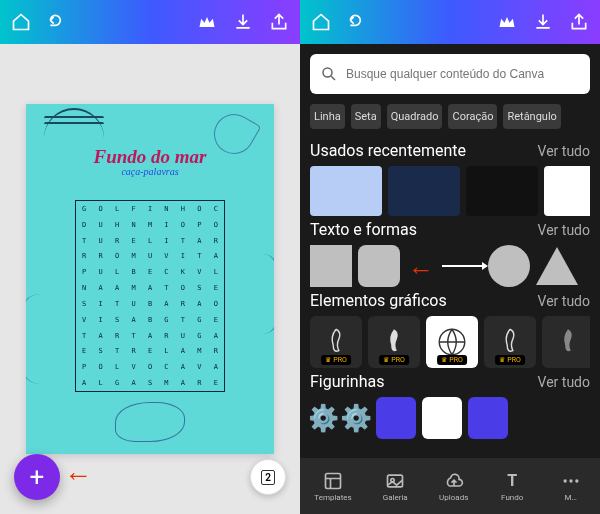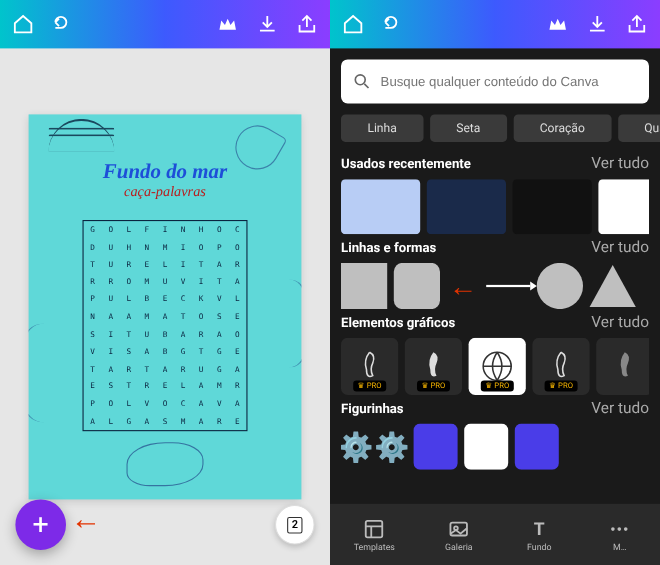--- a/index.html
+++ b/index.html
@@ -204,7 +204,7 @@
     background: #3a3a3a;
     color: #ddd;
     font-size: 11px;
-    padding: 6px 24px;
+    padding: 6px 4px;
     border-radius: 4px;
     white-space: nowrap;
     cursor: pointer;

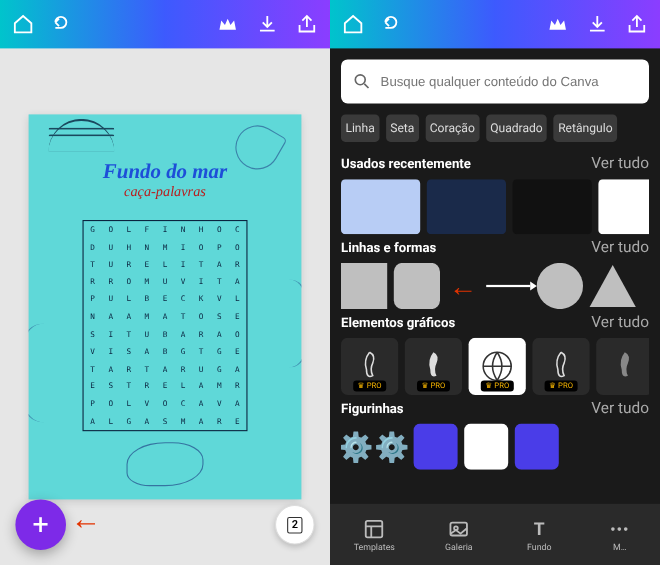--- a/index.html
+++ b/index.html
@@ -541,8 +541,8 @@
     <div class="chip-row" id="chip-row">
         <div class="chip">Linha</div>
         <div class="chip">Seta</div>
+        <div class="chip">Quadrado</div>
         <div class="chip">Coração</div>
-        <div class="chip">Quadrado</div>
         <div class="chip">Retângulo</div>
       </div>
 

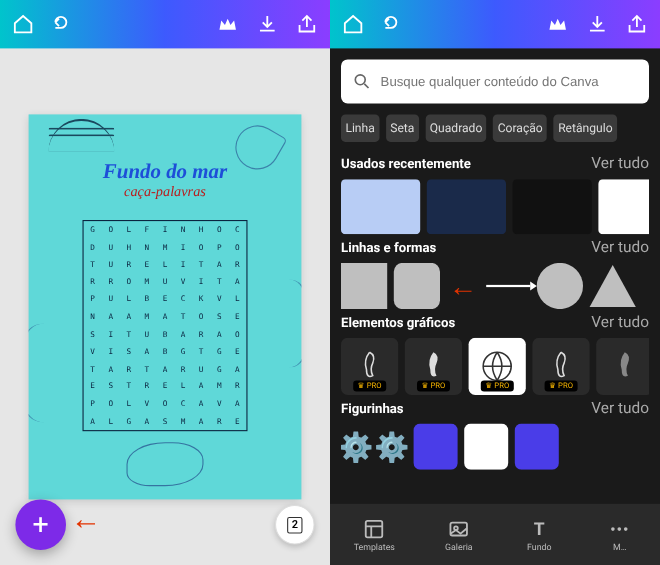--- a/index.html
+++ b/index.html
@@ -67,7 +67,7 @@
     font-size: 19px;
     font-style: italic;
     font-weight: bold;
-    color: #1d4ed8;
+    color: #be185d;
   }
   .canvas-title .l2 {
     font-size: 13px;

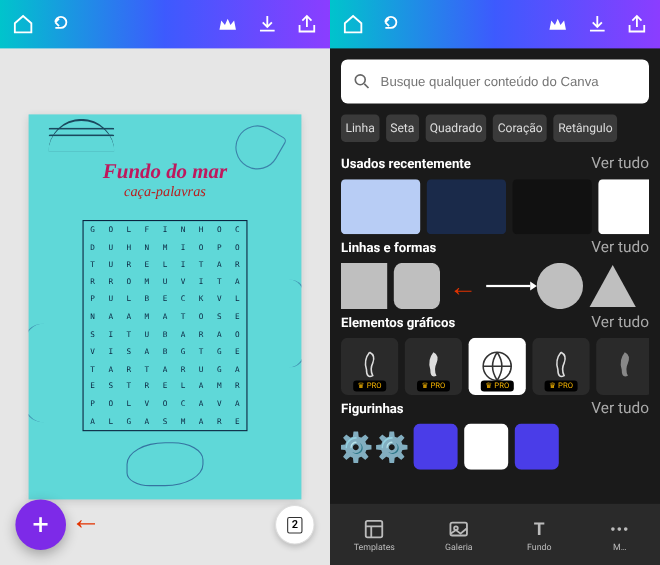--- a/index.html
+++ b/index.html
@@ -220,7 +220,7 @@
     color: #fff;
     margin-bottom: 6px;
   }
-  .section-head .title { font-size: 12px; font-weight: 700; }
+  .section-head .title { font-size: 16px; font-weight: 400; }
   .section-head .more { font-size: 14px; color: #aaa; cursor: pointer; }
   .thumb-row {
     display: flex;

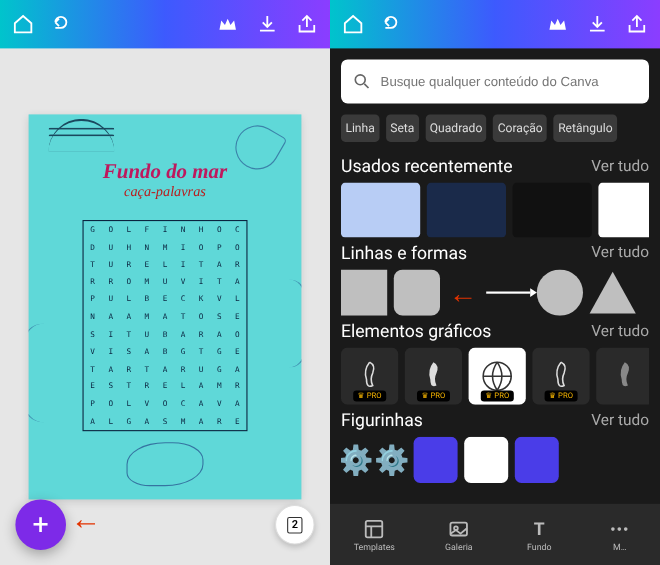--- a/index.html
+++ b/index.html
@@ -70,9 +70,9 @@
     color: #be185d;
   }
   .canvas-title .l2 {
-    font-size: 13px;
+    font-size: 10px;
     font-style: italic;
-    color: #b91c1c;
+    color: #1d4ed8;
     margin-top: -2px;
     font-family: cursive;
   }

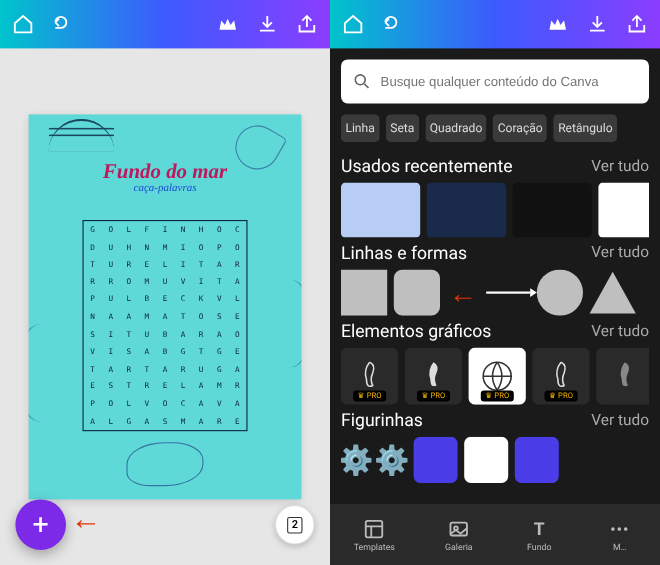--- a/index.html
+++ b/index.html
@@ -563,7 +563,7 @@
 
     <div class="section">
       <div class="section-head">
-        <span class="title">Linhas e formas</span>
+        <span class="title">Texto e formas</span>
         <span class="more">Ver tudo</span>
       </div>
       <div class="thumb-row">

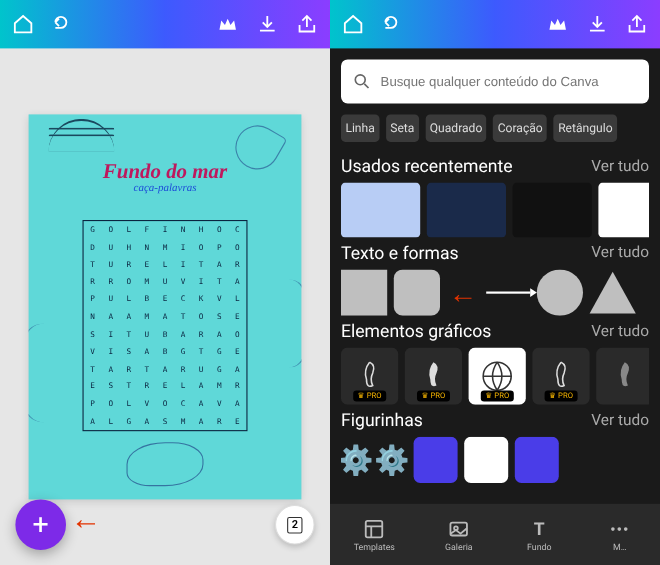--- a/index.html
+++ b/index.html
@@ -650,6 +650,14 @@
       <span>Galeria</span>
     </div>
     <div class="nav-item">
+      <div class="nicon">
+        <svg viewBox="0 0 24 24" width="18" height="18" fill="none" stroke="currentColor" stroke-width="2">
+            <path d="M6 18 A6 6 0 0 1 8 8 A5 5 0 0 1 18 10 A4 4 0 0 1 18 18 H6 M12 18 V11 M9 14 L12 11 L15 14"></path>
+          </svg>
+      </div>
+      <span>Uploads</span>
+    </div>
+    <div class="nav-item">
       <div class="nicon" style="font-size:16px;font-weight:bold;">T</div>
       <span>Fundo</span>
     </div>

